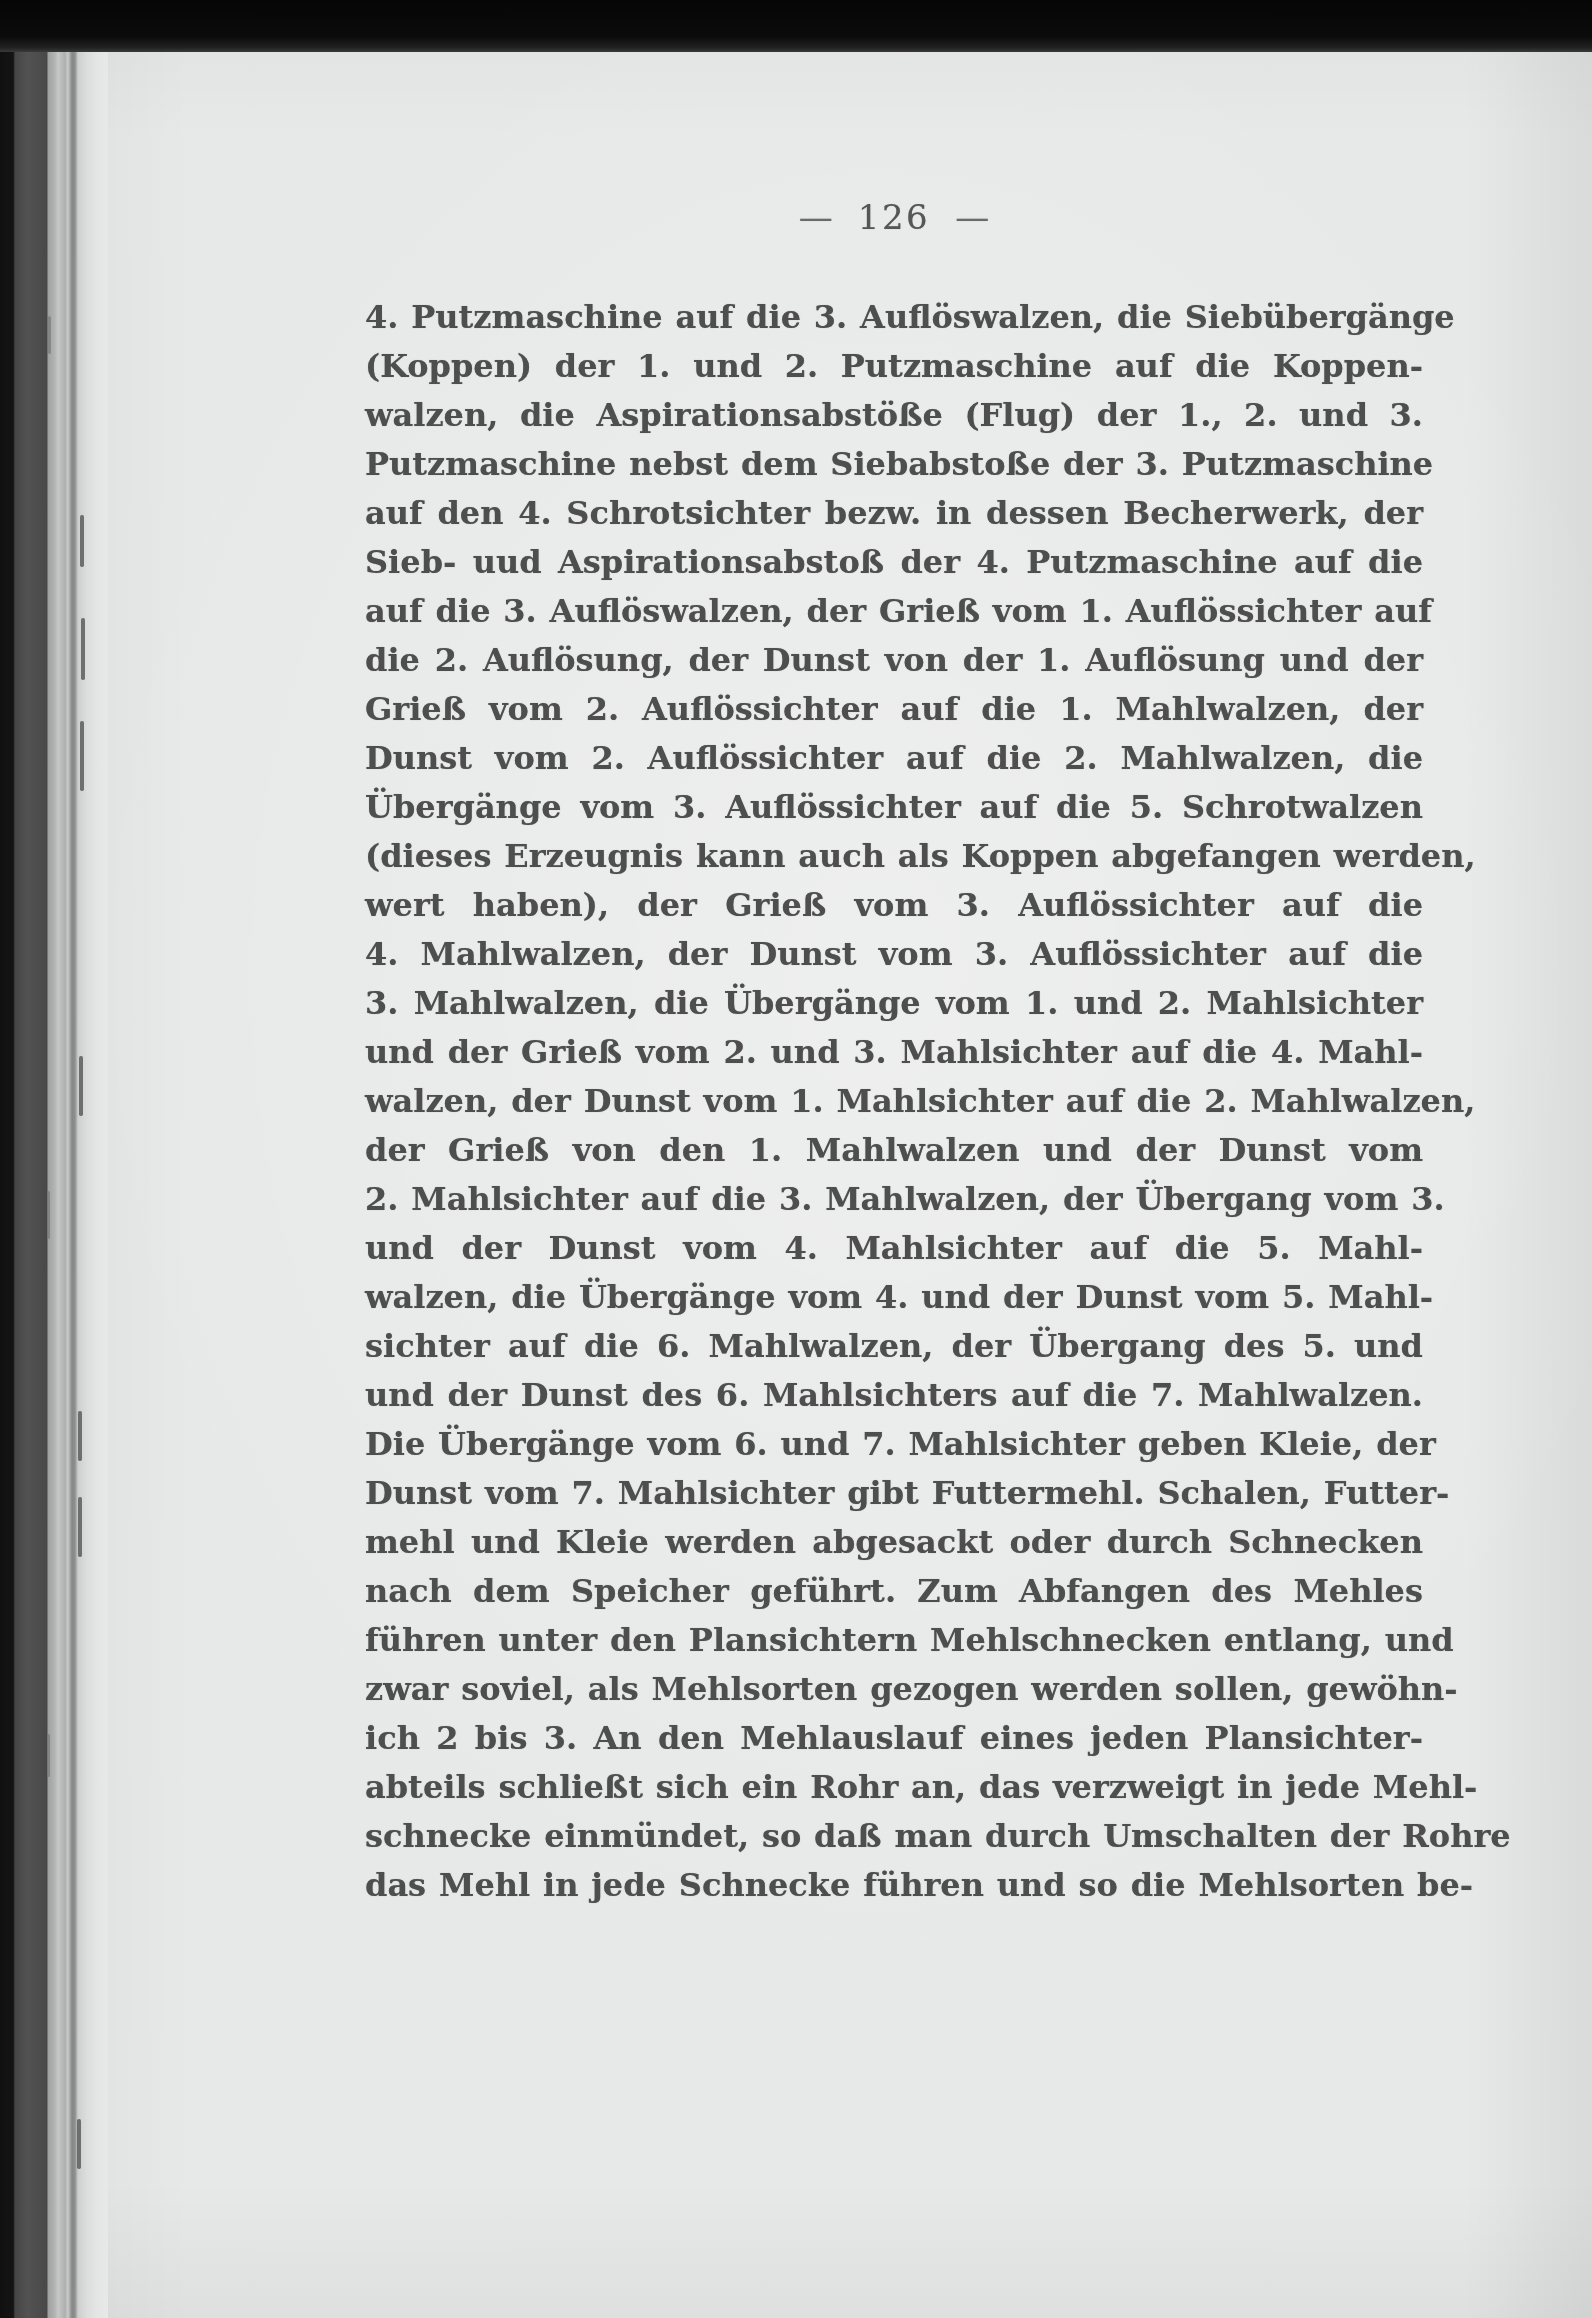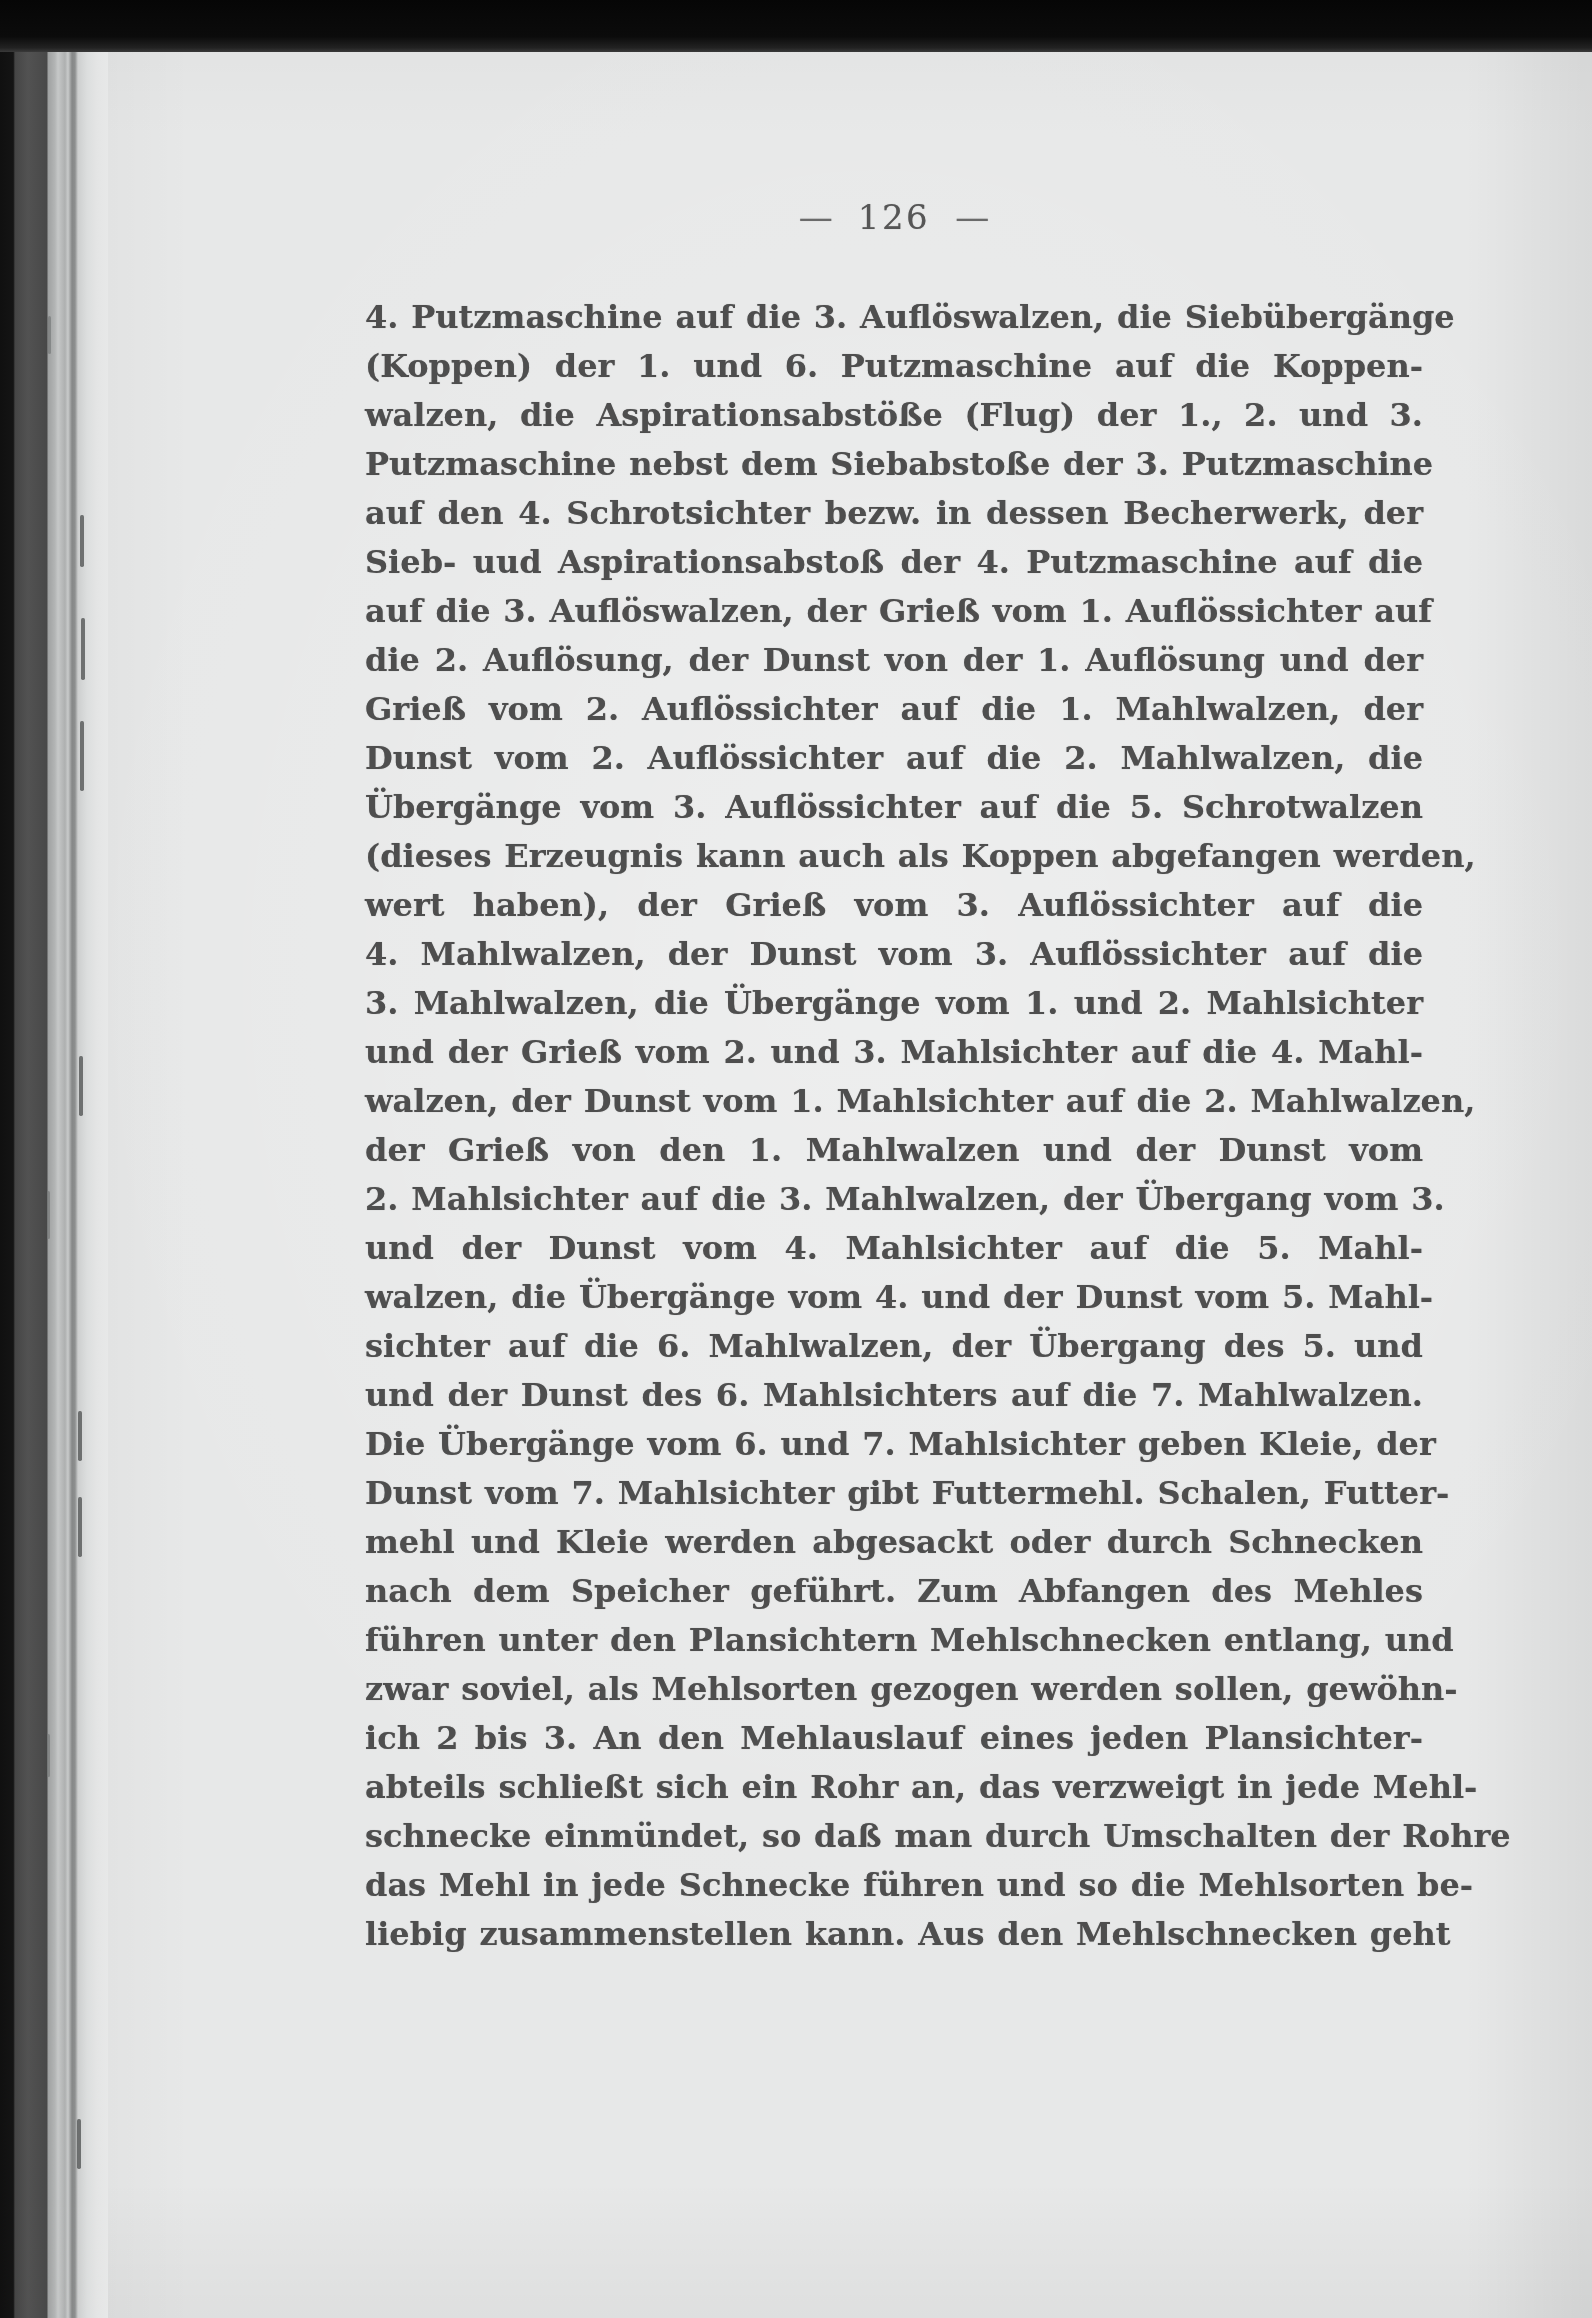--- a/index.html
+++ b/index.html
@@ -105,7 +105,7 @@
 
     <div class="text-block">
         <div class="line">4. Putzmaschine auf die 3. Auflöswalzen, die Siebübergänge</div>
-        <div class="line">(Koppen) der 1. und 6. Putzmaschine auf die Koppen-</div>
+        <div class="line">(Koppen) der 1. und 2. Putzmaschine auf die Koppen-</div>
         <div class="line">walzen, die Aspirationsabstöße (Flug) der 1., 2. und 3.</div>
         <div class="line">Putzmaschine nebst dem Siebabstoße der 3. Putzmaschine</div>
         <div class="line">auf den 4. Schrotsichter bezw. in dessen Becherwerk, der</div>

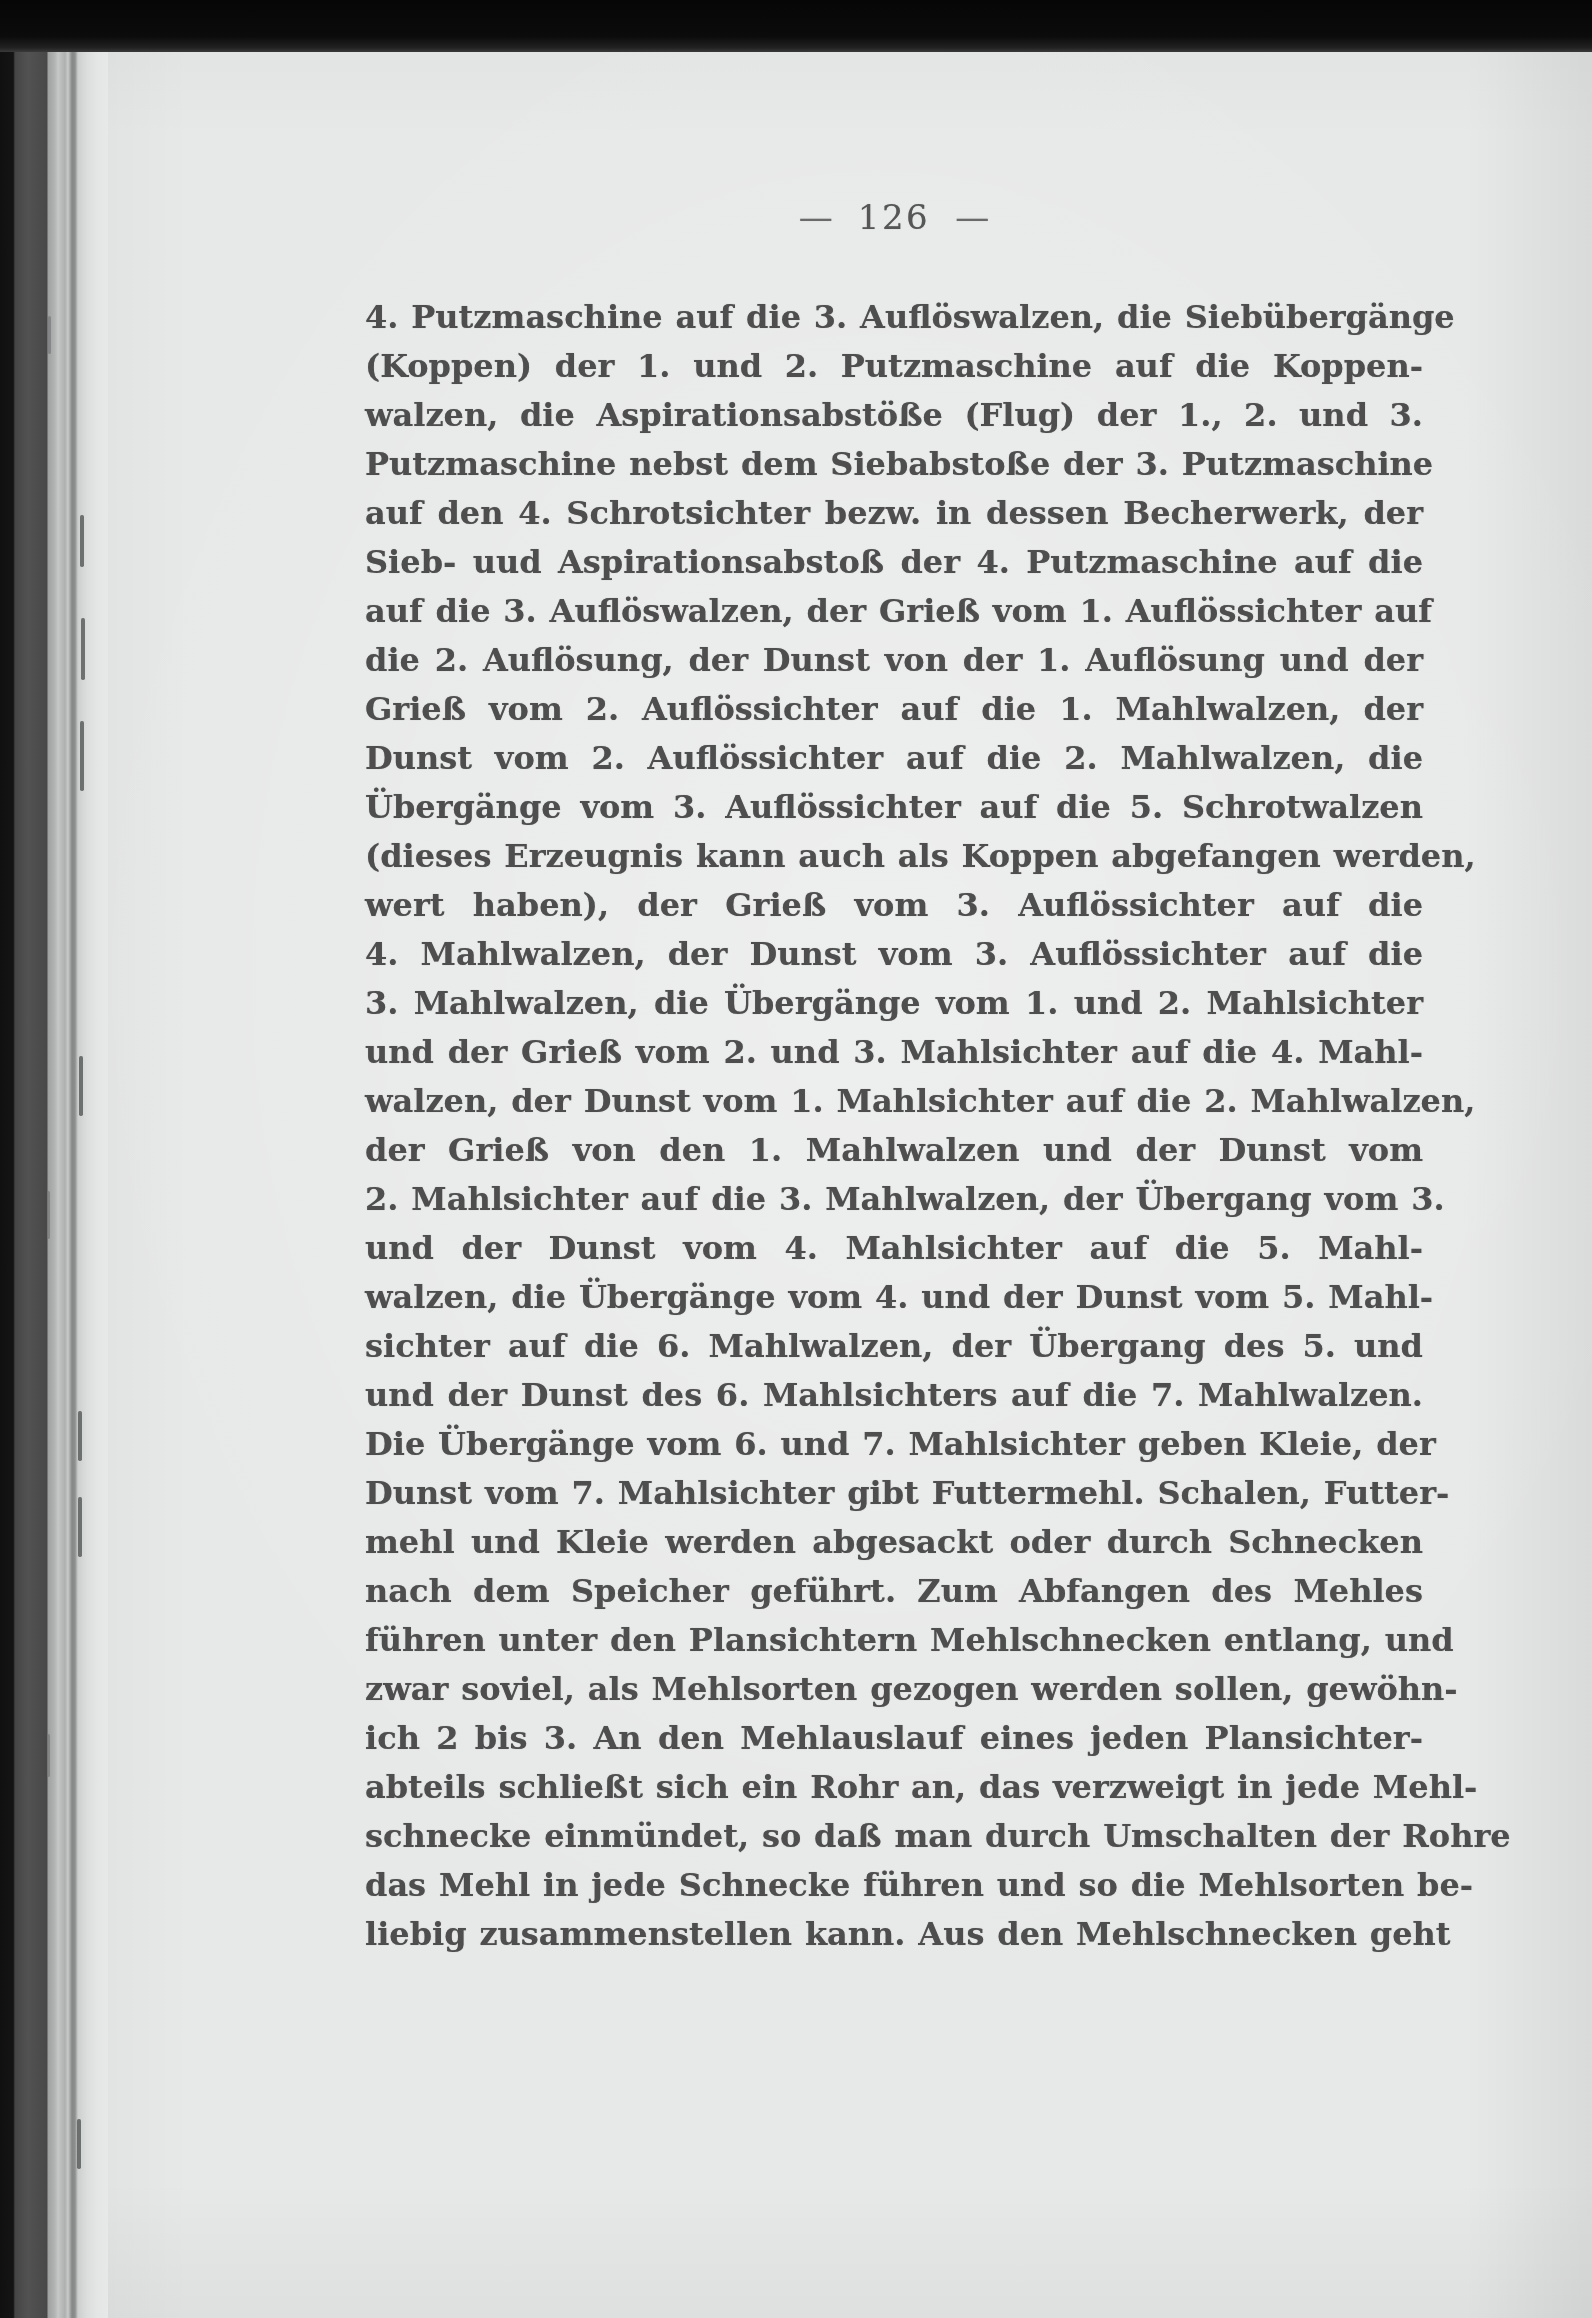--- a/index.html
+++ b/index.html
@@ -137,7 +137,6 @@
         <div class="line">abteils schließt sich ein Rohr an, das verzweigt in jede Mehl-</div>
         <div class="line">schnecke einmündet, so daß man durch Umschalten der Rohre</div>
         <div class="line">das Mehl in jede Schnecke führen und so die Mehlsorten be-</div>
-        <div class="line">liebig zusammenstellen kann.  Aus den Mehlschnecken geht</div>
       </div>
 
   </div>

